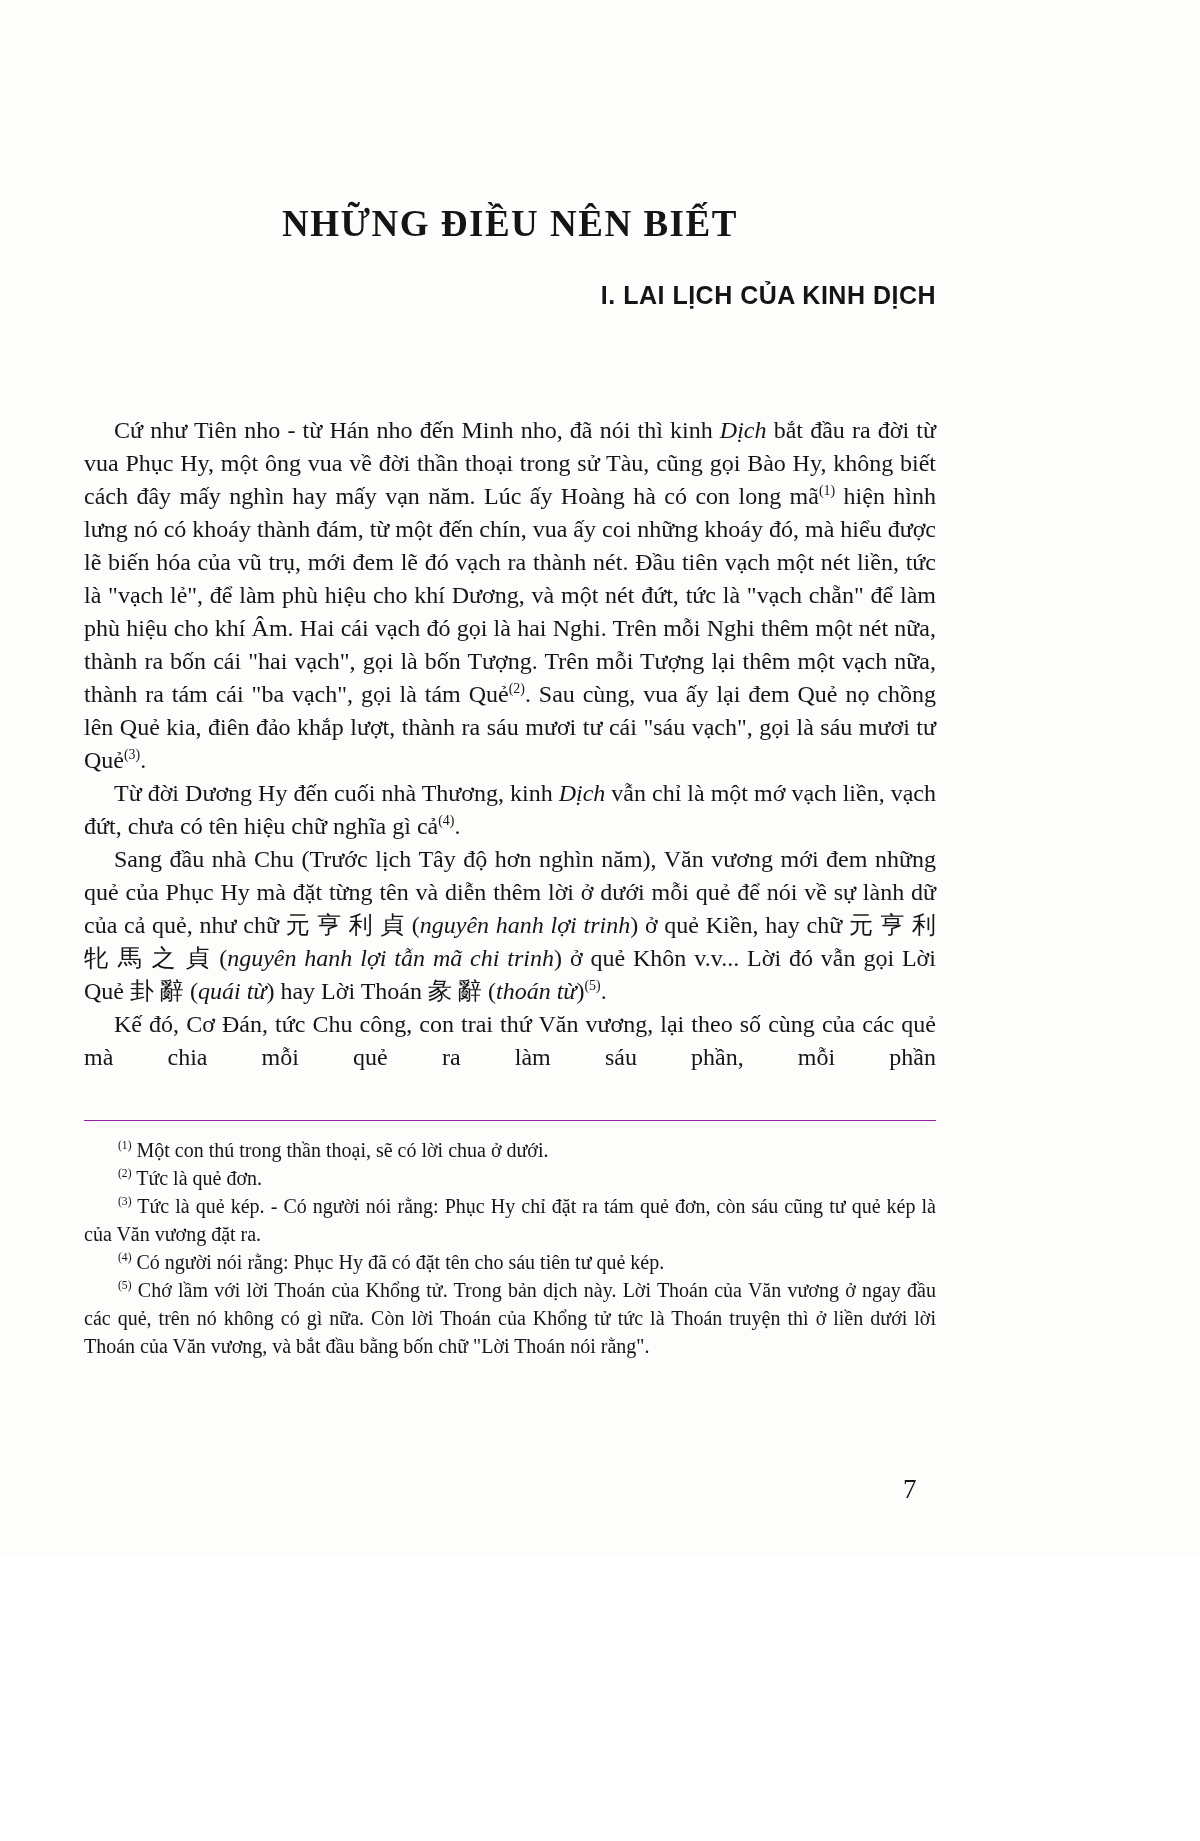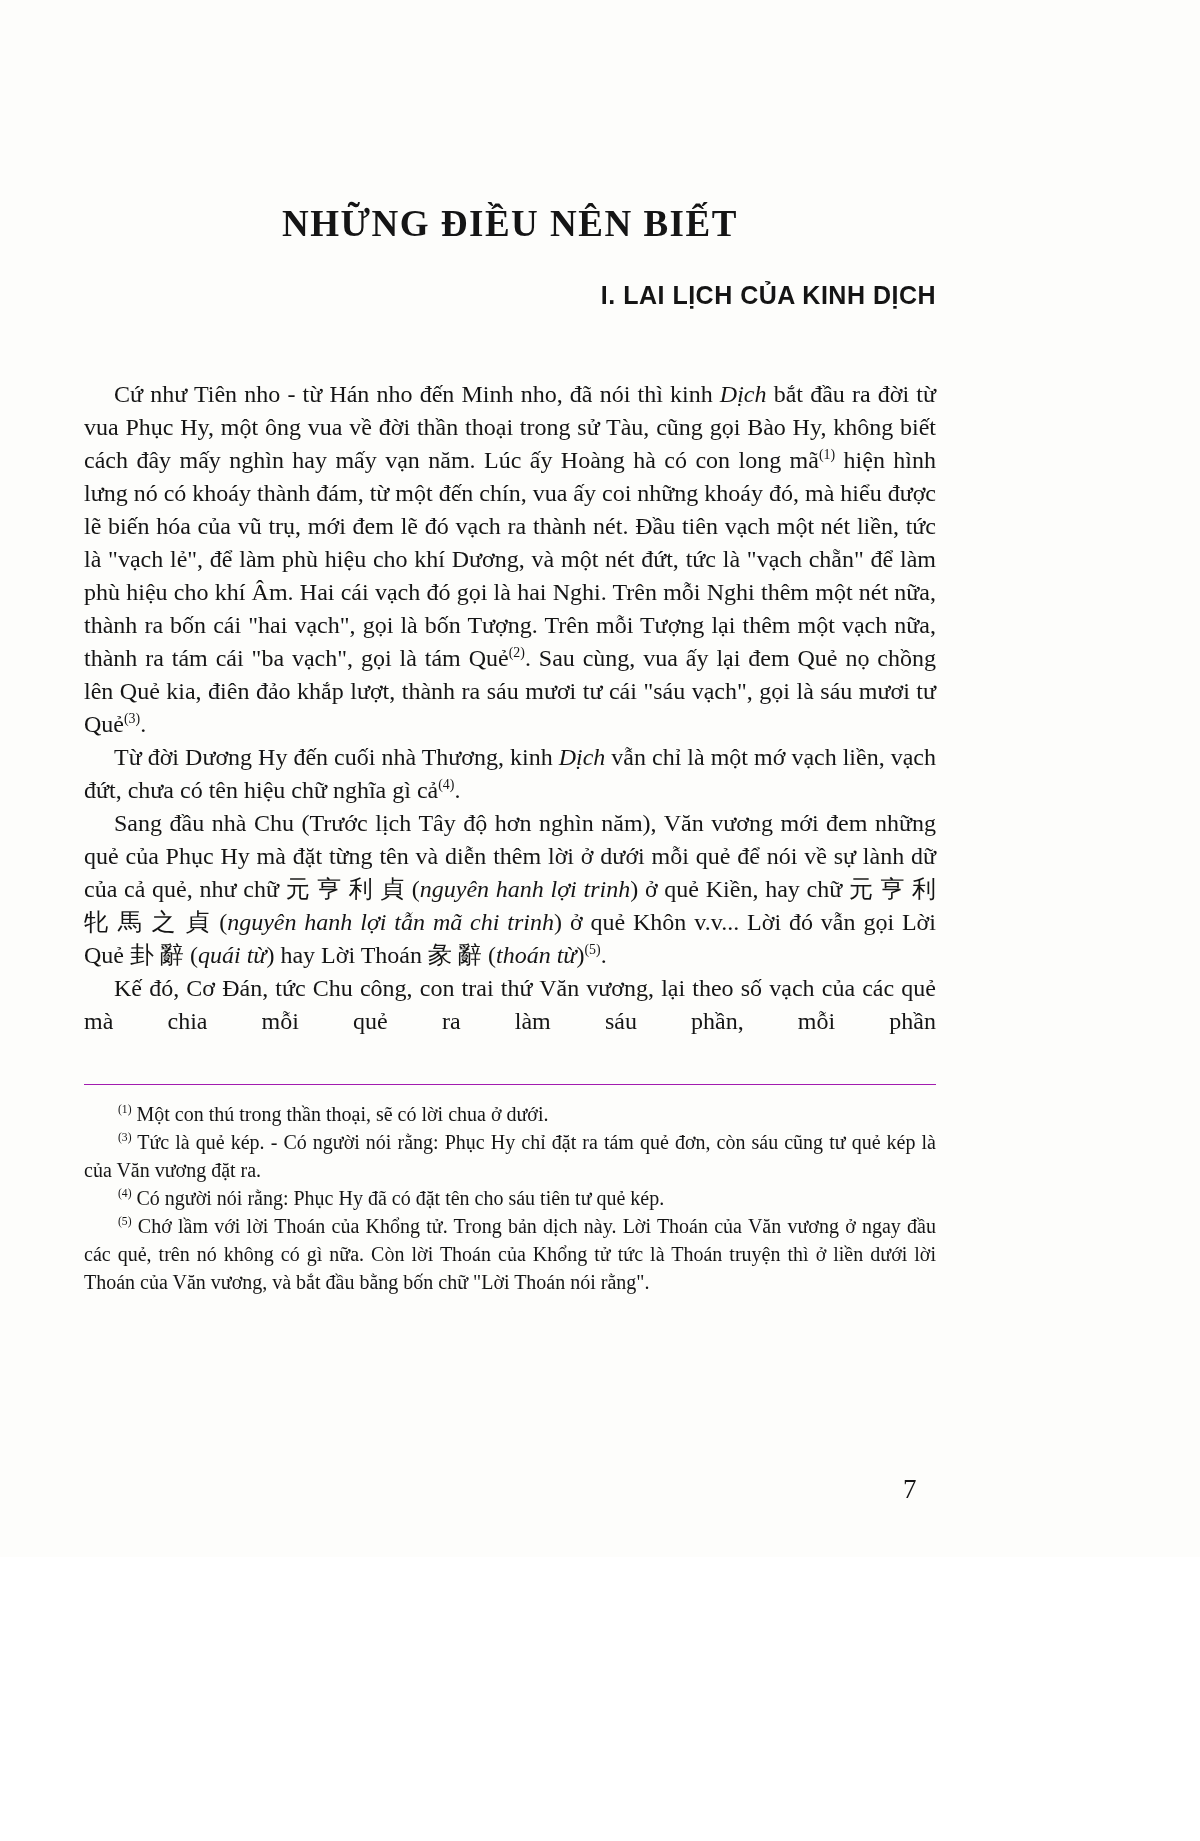--- a/index.html
+++ b/index.html
@@ -40,7 +40,7 @@
     font-family: "Liberation Sans", sans-serif;
   }
   .body-text {
-    margin-top: 68px;
+    margin-top: 104px;
     font-size: 24px;
     line-height: 33px;
     text-align: justify;

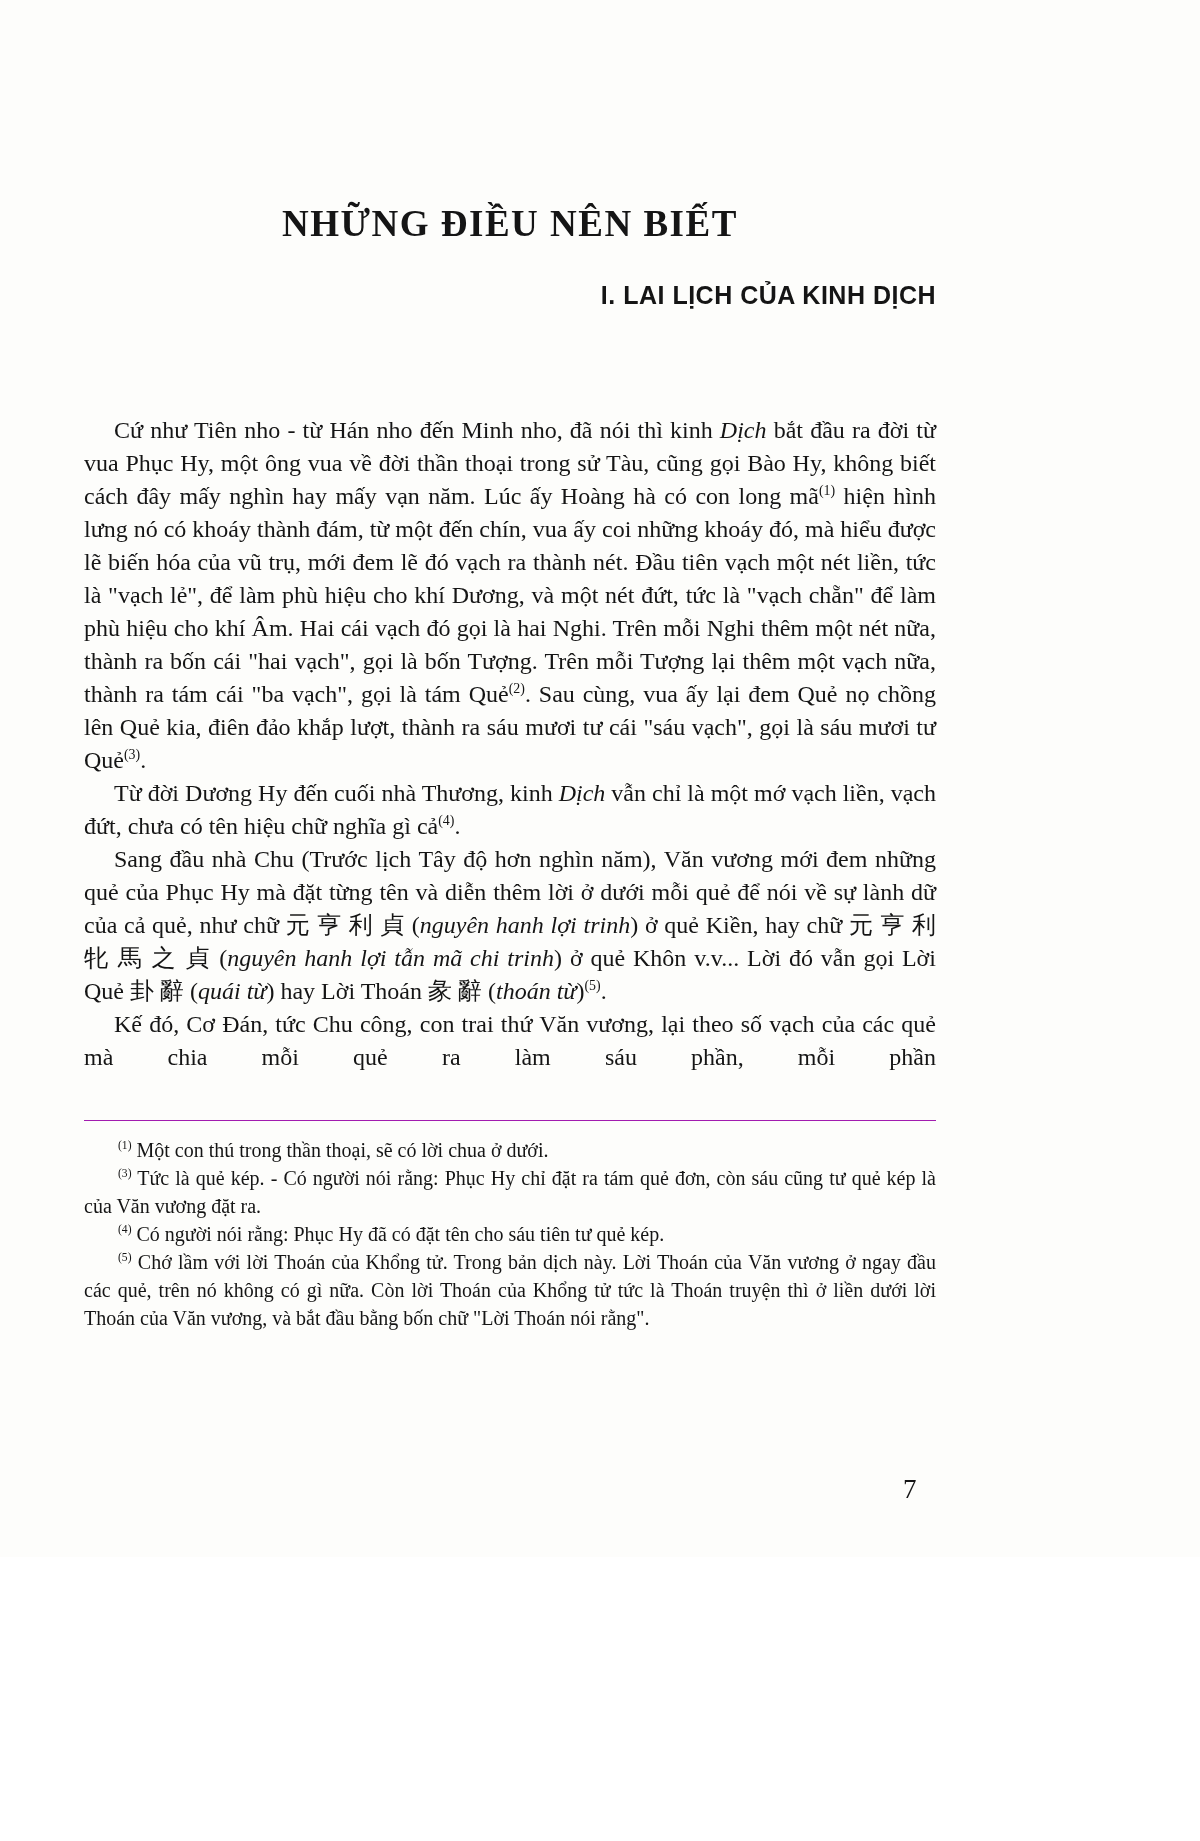--- a/index.html
+++ b/index.html
@@ -91,7 +91,7 @@
         <p><span>Cứ như Tiên nho - từ Hán nho đến Minh nho, đã nói thì kinh </span><i>Dịch</i><span> bắt đầu ra đời từ vua Phục Hy, một ông vua về đời thần thoại trong sử Tàu, cũng gọi Bào Hy, không biết cách đây mấy nghìn hay mấy vạn năm. Lúc ấy Hoàng hà có con long mã</span><sup>(1)</sup><span> hiện hình lưng nó có khoáy thành đám, từ một đến chín, vua ấy coi những khoáy đó, mà hiểu được lẽ biến hóa của vũ trụ, mới đem lẽ đó vạch ra thành nét. Đầu tiên vạch một nét liền, tức là "vạch lẻ", để làm phù hiệu cho khí Dương, và một nét đứt, tức là "vạch chẵn" để làm phù hiệu cho khí Âm. Hai cái vạch đó gọi là hai Nghi. Trên mỗi Nghi thêm một nét nữa, thành ra bốn cái "hai vạch", gọi là bốn Tượng. Trên mỗi Tượng lại thêm một vạch nữa, thành ra tám cái "ba vạch", gọi là tám Quẻ</span><sup>(2)</sup><span>. Sau cùng, vua ấy lại đem Quẻ nọ chồng lên Quẻ kia, điên đảo khắp lượt, thành ra sáu mươi tư cái "sáu vạch", gọi là sáu mươi tư Quẻ</span><sup>(3)</sup><span>.</span></p>
         <p><span>Từ đời Dương Hy đến cuối nhà Thương, kinh </span><i>Dịch</i><span> vẫn chỉ là một mớ vạch liền, vạch đứt, chưa có tên hiệu chữ nghĩa gì cả</span><sup>(4)</sup><span>.</span></p>
         <p><span>Sang đầu nhà Chu (Trước lịch Tây độ hơn nghìn năm), Văn vương mới đem những quẻ của Phục Hy mà đặt từng tên và diễn thêm lời ở dưới mỗi quẻ để nói về sự lành dữ của cả quẻ, như chữ 元 亨 利 貞 (</span><i>nguyên hanh lợi trinh</i><span>) ở quẻ Kiền, hay chữ 元 亨 利 牝 馬 之 貞 (</span><i>nguyên hanh lợi tẫn mã chi trinh</i><span>) ở quẻ Khôn v.v... Lời đó vẫn gọi Lời Quẻ 卦 辭 (</span><i>quái từ</i><span>) hay Lời Thoán 彖 辭 (</span><i>thoán từ</i><span>)</span><sup>(5)</sup><span>.</span></p>
-        <p><span>Kế đó, Cơ Đán, tức Chu công, con trai thứ Văn vương, lại theo số vạch của các quẻ mà chia mỗi quẻ ra làm sáu phần, mỗi phần</span></p>
+        <p><span>Kế đó, Cơ Đán, tức Chu công, con trai thứ Văn vương, lại theo số cùng của các quẻ mà chia mỗi quẻ ra làm sáu phần, mỗi phần</span></p>
       </div>
     <div class="footnotes">
       <div id="footnote-list">

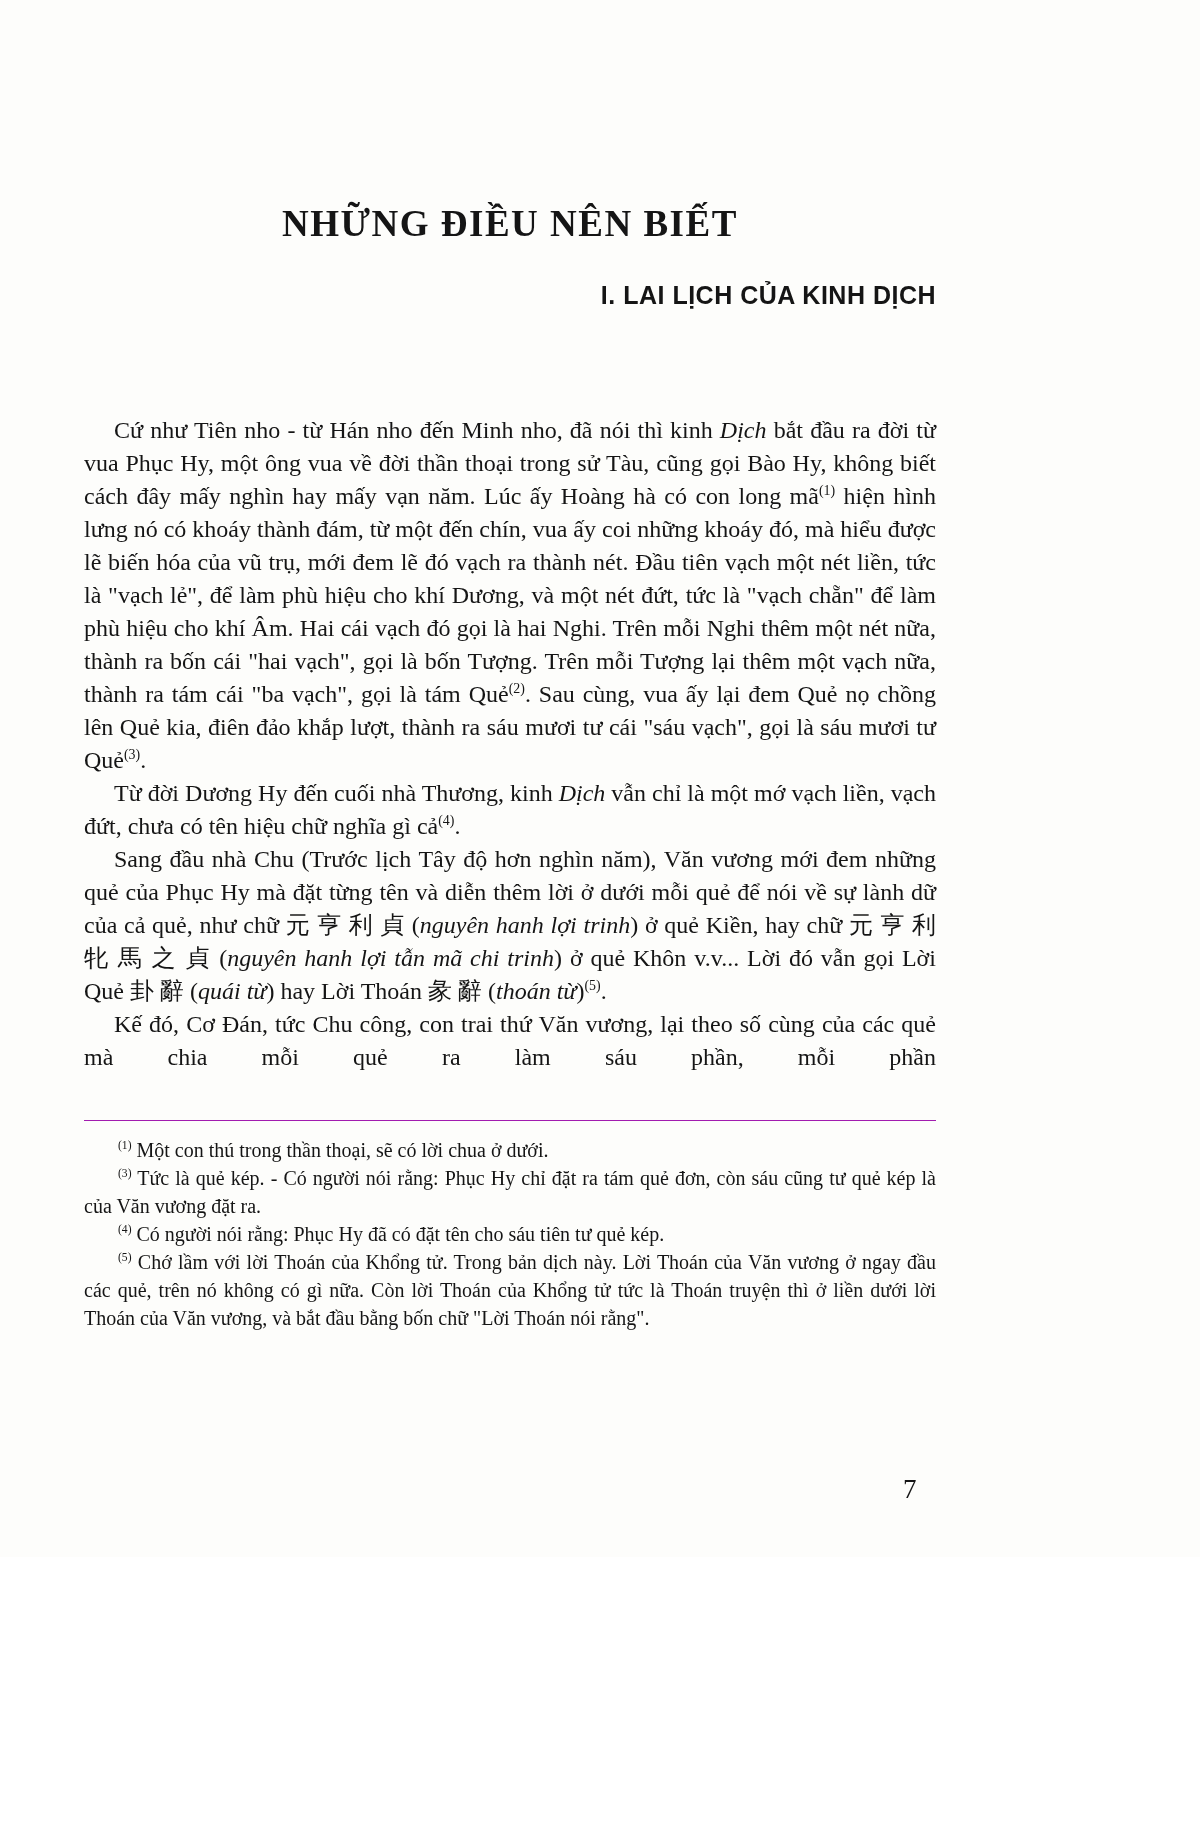--- a/index.html
+++ b/index.html
@@ -96,6 +96,7 @@
     <div class="footnotes">
       <div id="footnote-list">
           <p><sup>(1)</sup><span> Một con thú trong thần thoại, sẽ có lời chua ở dưới.</span></p>
+          <p><sup>(2)</sup><span> Tức là quẻ đơn.</span></p>
           <p><sup>(3)</sup><span> Tức là quẻ kép. - Có người nói rằng: Phục Hy chỉ đặt ra tám quẻ đơn, còn sáu cũng tư quẻ kép là của Văn vương đặt ra.</span></p>
           <p><sup>(4)</sup><span> Có người nói rằng: Phục Hy đã có đặt tên cho sáu tiên tư quẻ kép.</span></p>
           <p><sup>(5)</sup><span> Chớ lầm với lời Thoán của Khổng tử. Trong bản dịch này. Lời Thoán của Văn vương ở ngay đầu các quẻ, trên nó không có gì nữa. Còn lời Thoán của Khổng tử tức là Thoán truyện thì ở liền dưới lời Thoán của Văn vương, và bắt đầu bằng bốn chữ "Lời Thoán nói rằng".</span></p>

